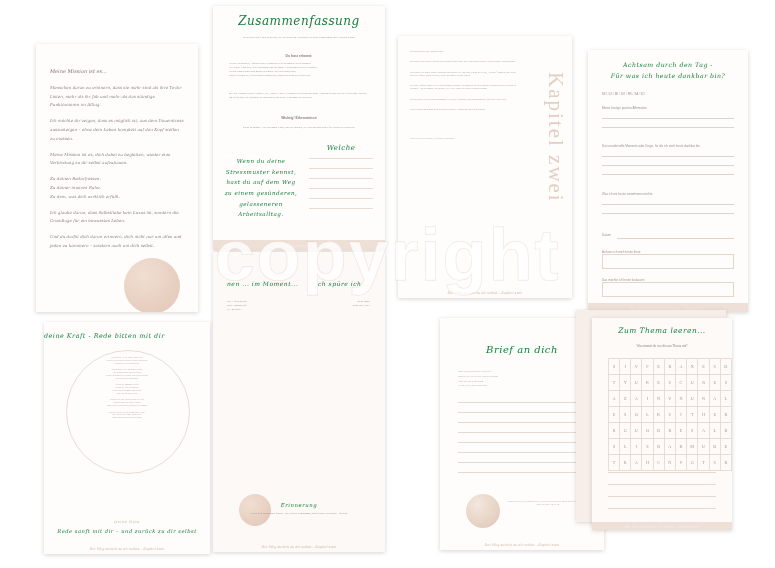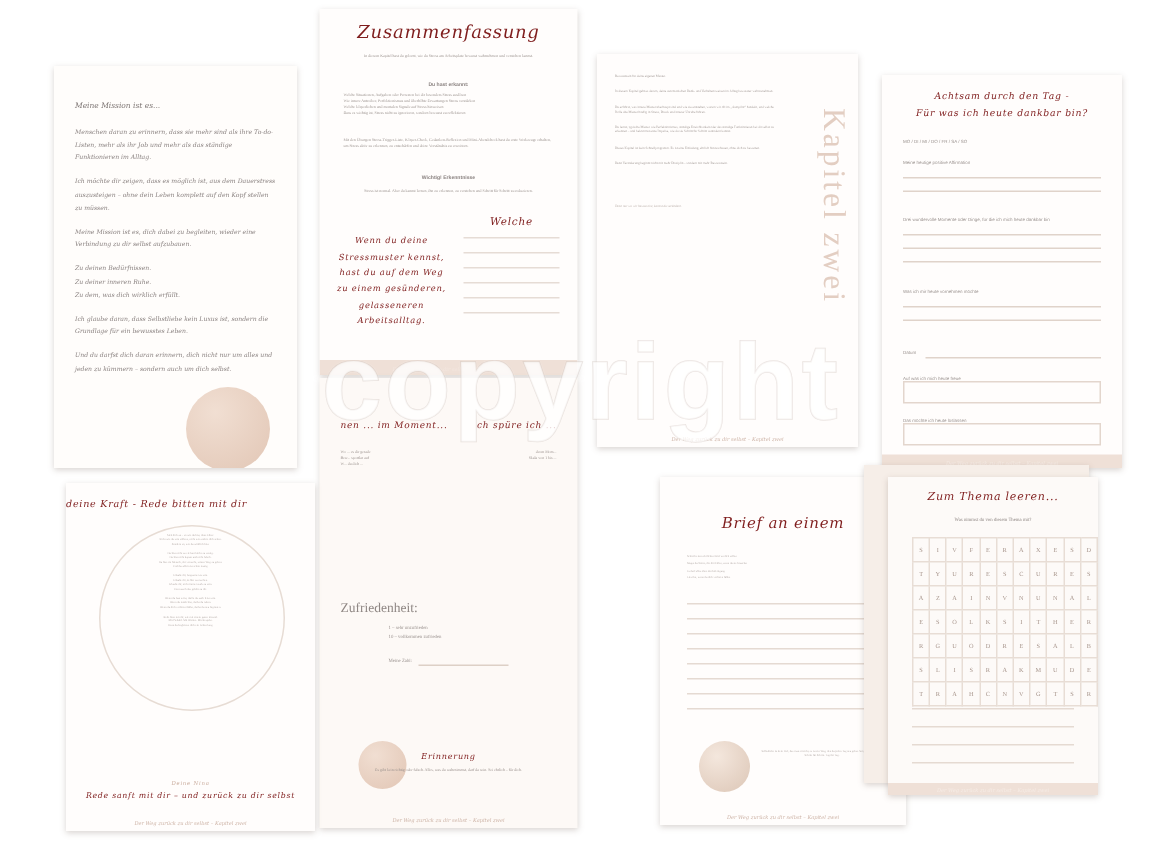--- a/index.html
+++ b/index.html
@@ -25,7 +25,7 @@
   .script{
     font-family:"DejaVu Serif", serif;
     font-style:italic;
-    color:#7f1d1d;
+    color:#15803d;
     letter-spacing:.5px;
   }
   .tiny{font-size:2.6px;line-height:1.55;color:#9c9490;}

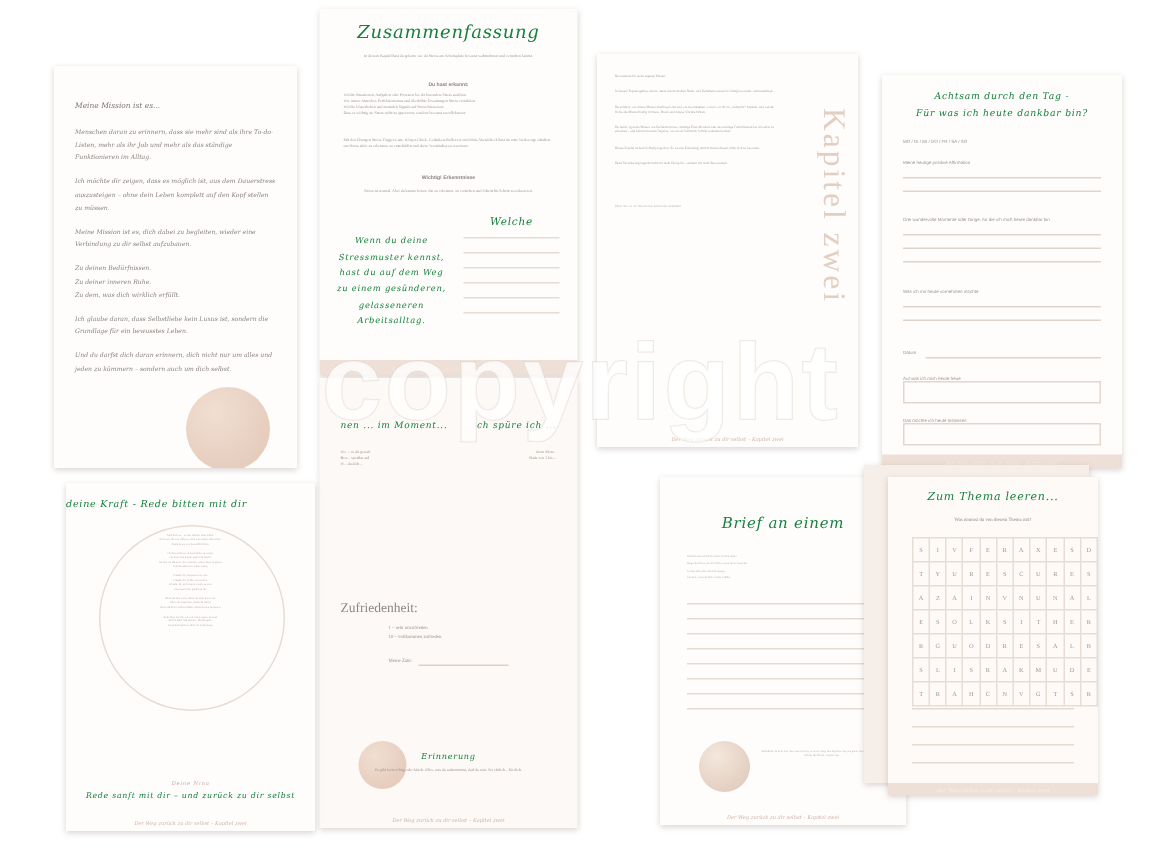--- a/index.html
+++ b/index.html
@@ -373,7 +373,7 @@
   </div>
 
   <div class="page plain" id="p-brief">
-    <div class="title script">Brief an einem</div>
+    <div class="title script">Brief an dich</div>
     <div class="lines">
       <div class="micro" style="margin-bottom:2px;">Schreib einen ehrlichen Brief an dich selbst</div>
       <div class="micro" style="margin-bottom:2px;">Magst du Worte, die dir fehlen, wenn du sie brauchst</div>

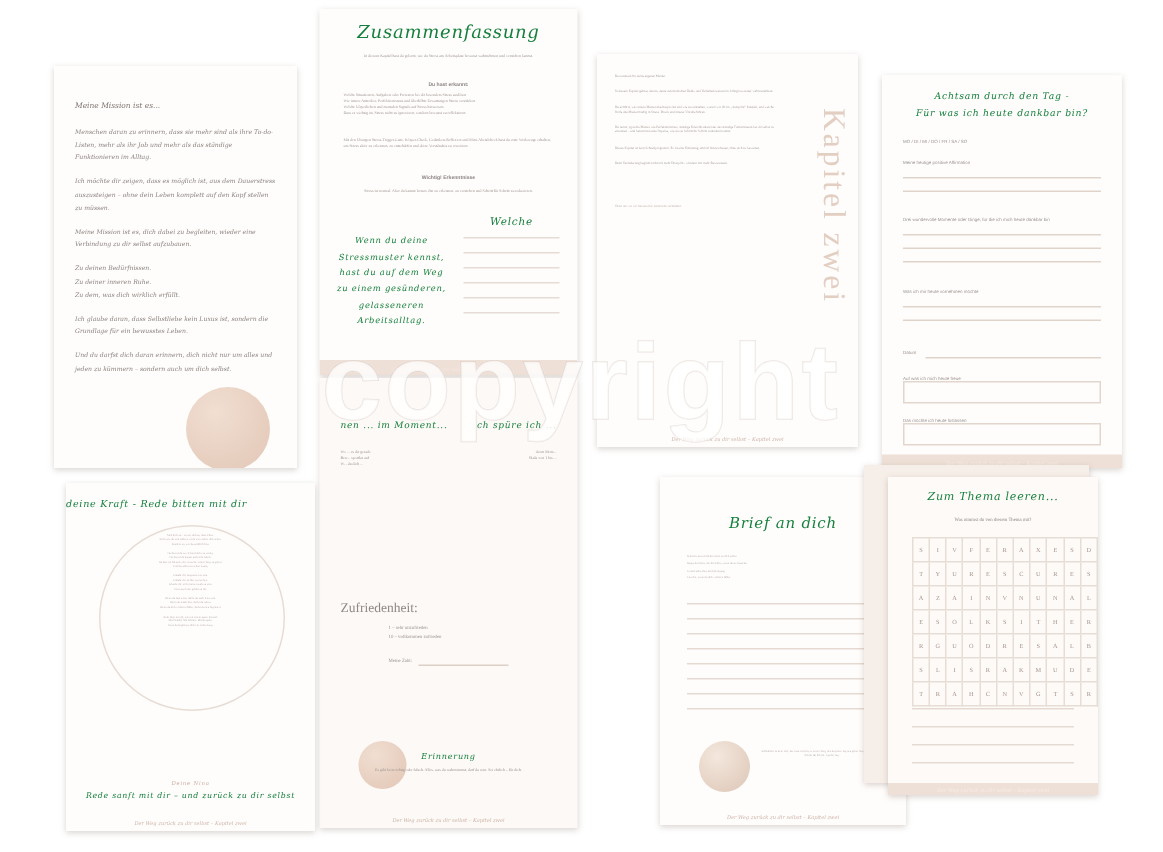--- a/index.html
+++ b/index.html
@@ -257,17 +257,6 @@
     </div>
 
 
-    <div class="sub" style="top:148px;">
-      <h3>Zufriedenheit:</h3>
-      <div class="scale" style="margin-top:6px;margin-left:32px;">
-        <div>1 – sehr unzufrieden</div>
-        <div>10 – vollkommen zufrieden</div>
-      </div>
-      <div style="margin-top:6px;margin-left:32px;display:flex;align-items:flex-end;gap:4px;">
-        <div class="scale">Meine Zahl:</div>
-        <div class="fieldline" style="width:60px;"></div>
-      </div>
-    </div>
 
     <div class="blob" style="left:26px;top:242px;width:32px;height:32px;"></div>
 

